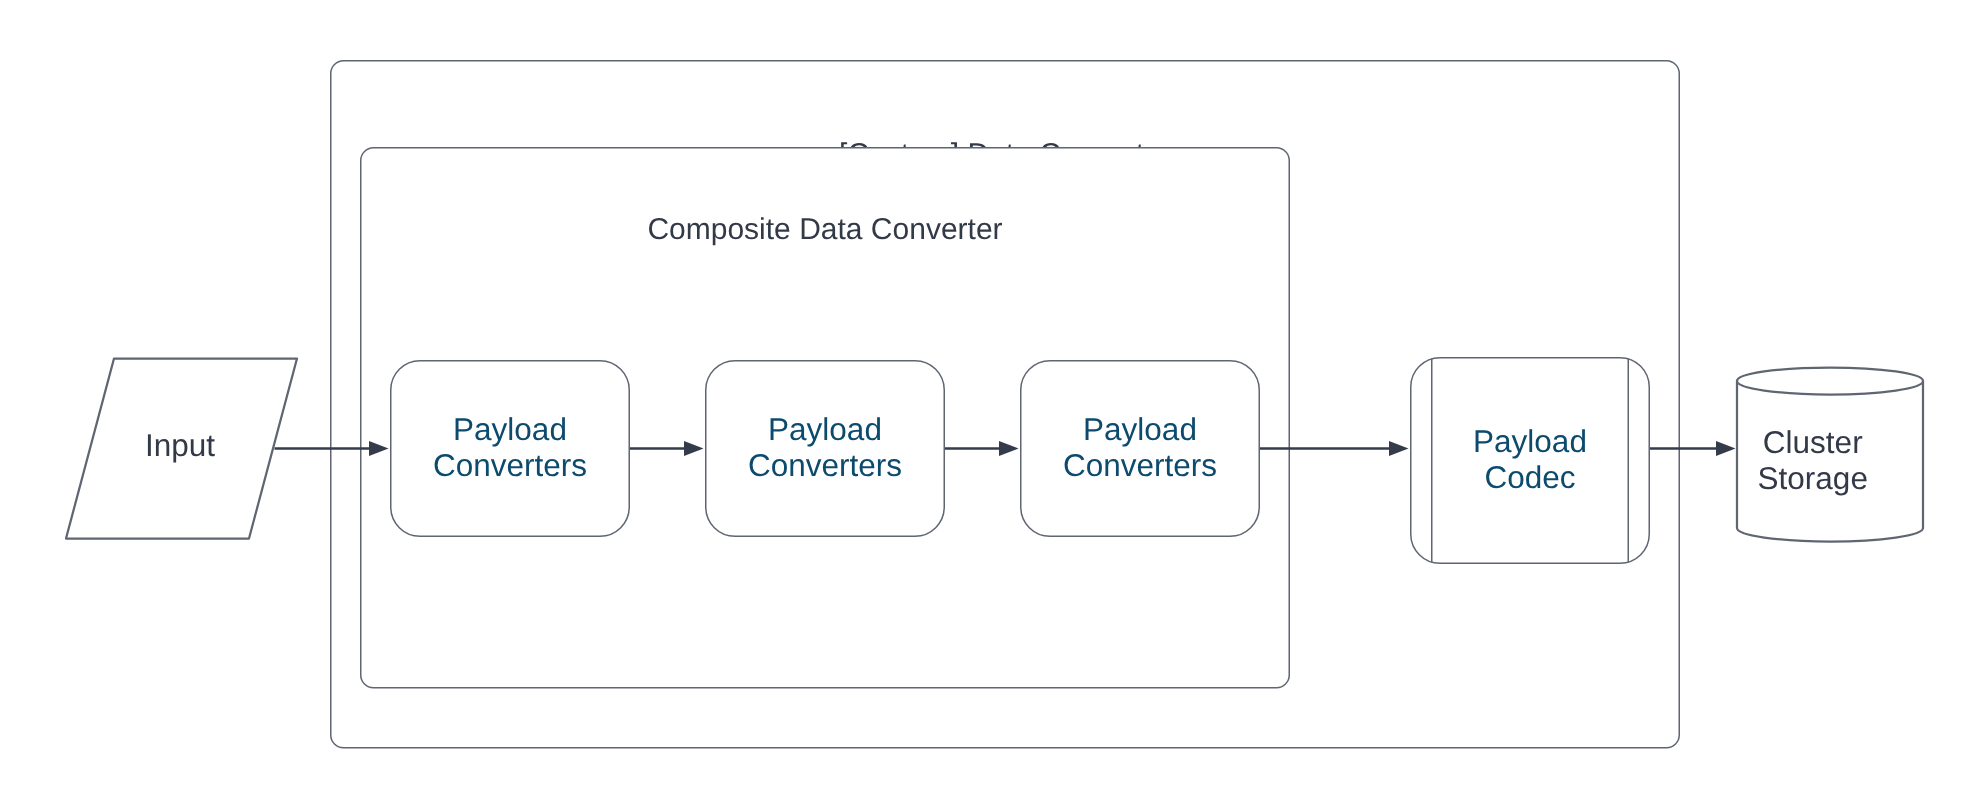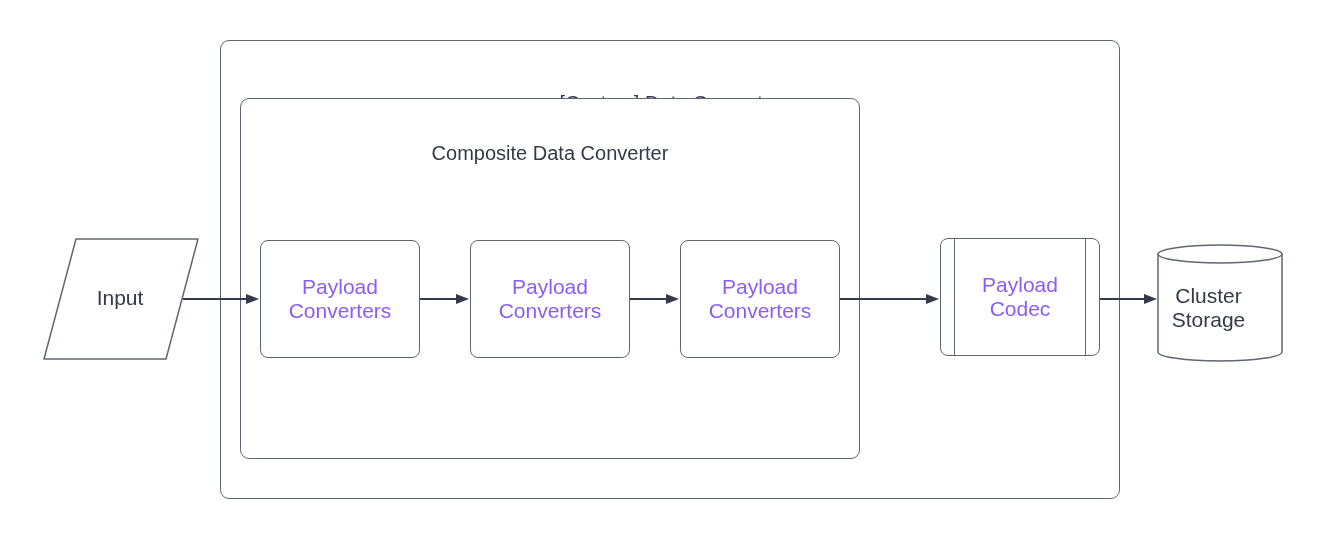--- a/index.html
+++ b/index.html
@@ -39,7 +39,7 @@
     position: absolute;
     background: #ffffff;
     border: 1.5px solid #5f6672;
-    border-radius: 8px;
+    border-radius: 20px;
     box-sizing: border-box;
     display: flex;
     align-items: center;
@@ -47,7 +47,7 @@
     text-align: center;
     font-size: 21px;
     line-height: 24px;
-    color: #8b5cf6;
+    color: #0c4a6e;
     z-index: 3;
     padding: 0 12px;
   }

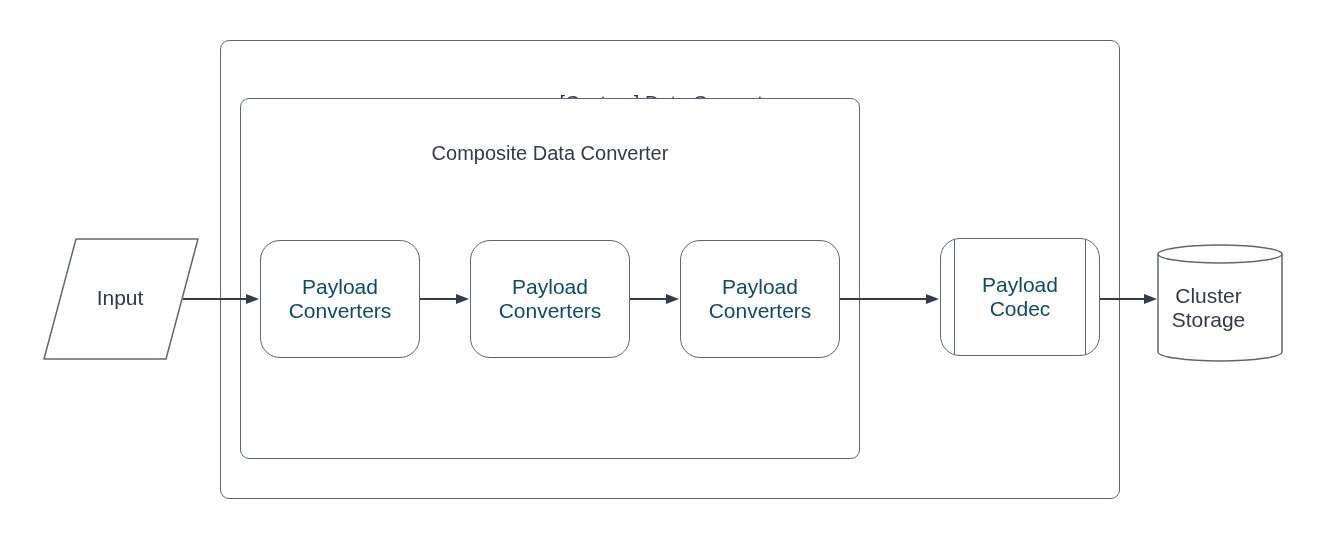--- a/index.html
+++ b/index.html
@@ -121,7 +121,7 @@
     <span>Payload Converters</span>
   </div>
 
-  <div class="node" style="left:940px; top:238px; width:160px; height:118px;">
+  <div class="node" style="left:940px; top:238px; width:160px; height:138px;">
     <div class="codec-inner"></div>
     <span>Payload Codec</span>
   </div>

